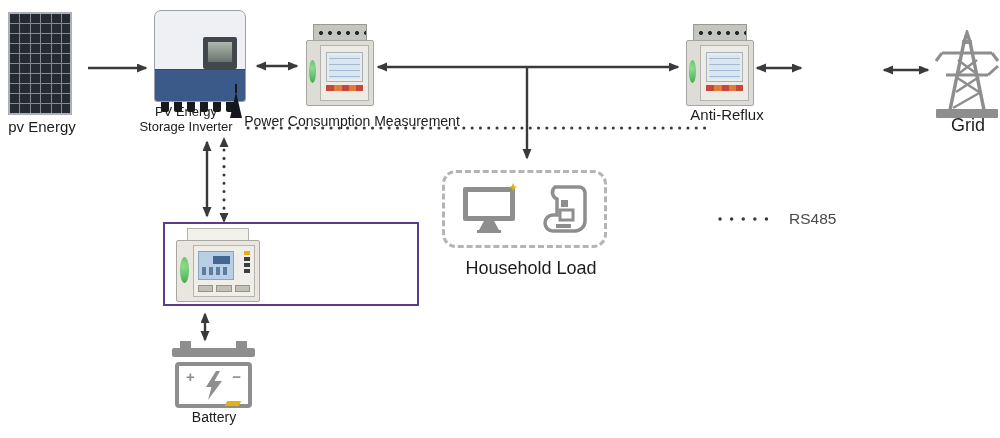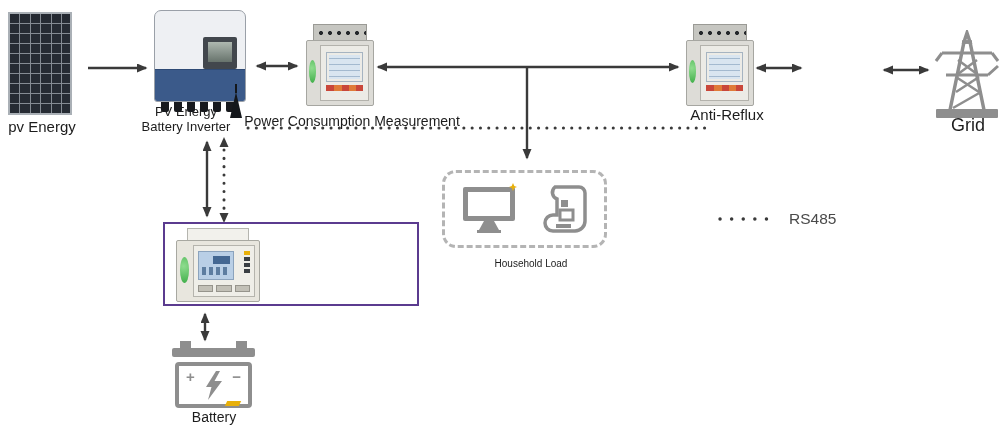--- a/index.html
+++ b/index.html
@@ -148,7 +148,7 @@
   </div>
   <div class="label center" style="left:186px;top:105px;font-size:13px;">
     <div>PV Energy</div>
-    <div>Battery Inverter</div>
+    <div>Storage Inverter</div>
   </div>
 
   <div class="comp meter" style="left:306px;top:24px;">

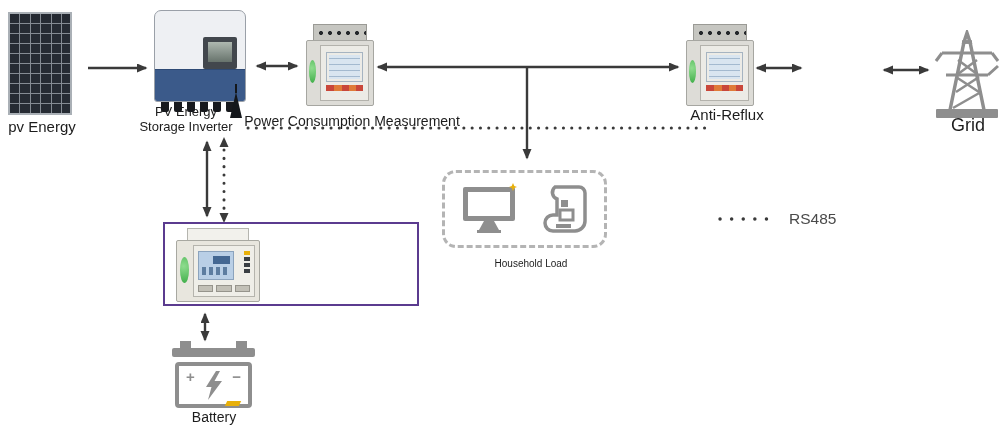--- a/index.html
+++ b/index.html
@@ -209,7 +209,7 @@
       <rect class="icon-gray-fill" x="13" y="43" width="15" height="4"></rect>
     </svg>
   </div>
-  <div class="label center" style="left:531px;top:258px;font-size:10px;text-align:right;">Household Load</div>
+  <div class="label center" style="left:531px;top:258px;font-size:18px;text-align:right;">Household Load</div>
 
   <div class="label" style="left:789px;top:210px;font-size:15.5px;color:#4a4a4a;">RS485</div>
 

